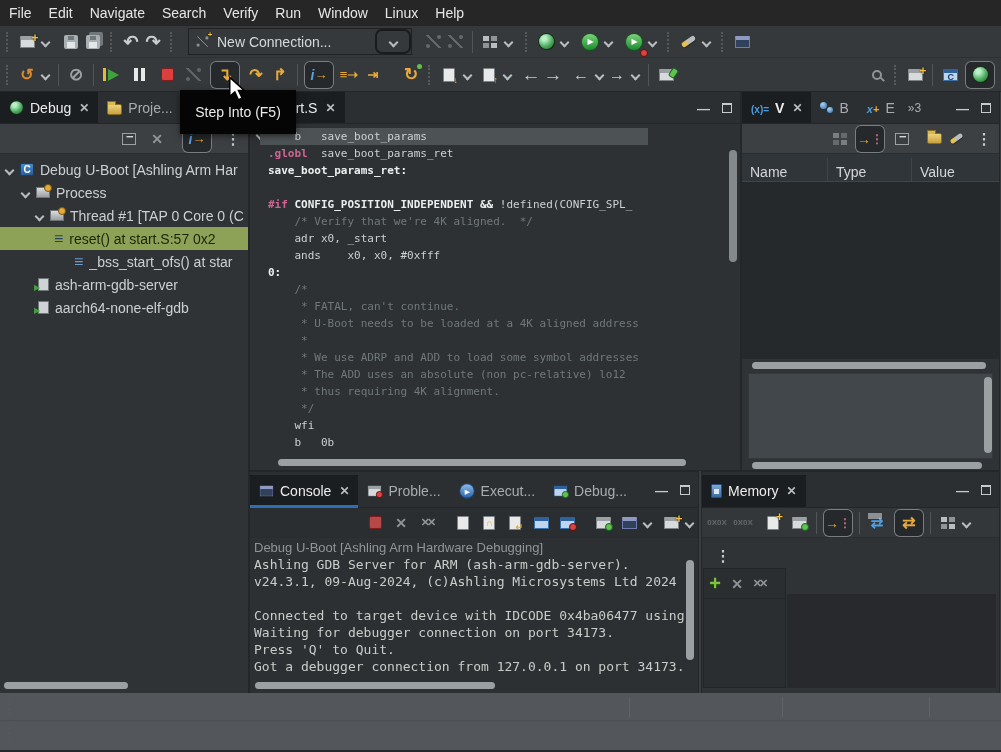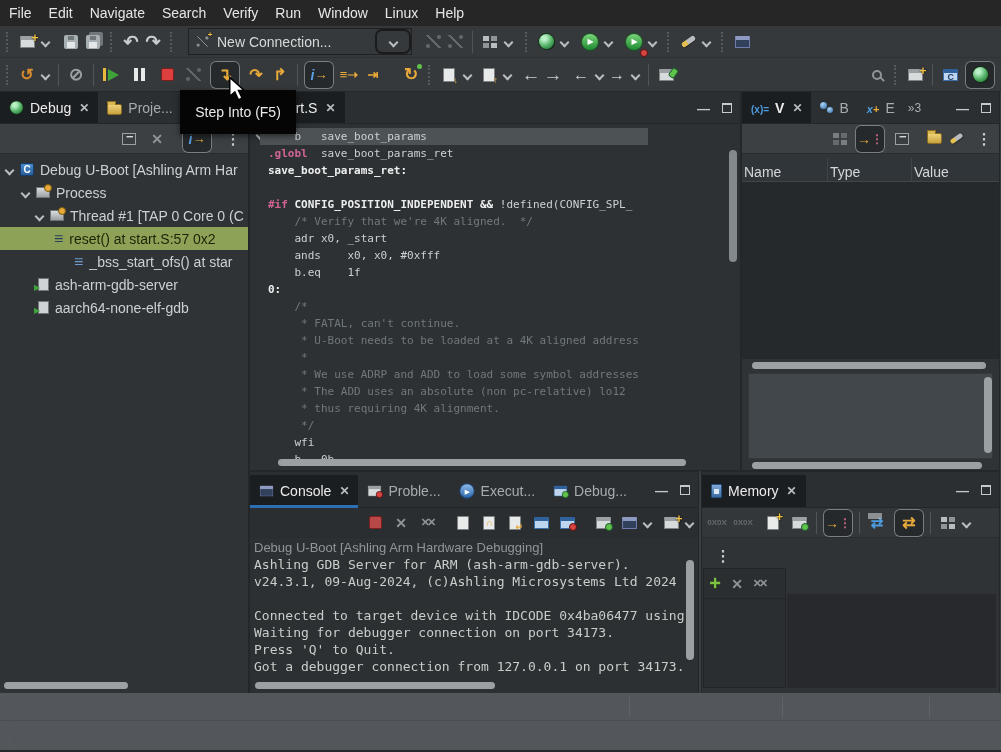--- a/index.html
+++ b/index.html
@@ -165,7 +165,7 @@
   
   .cols { display:flex; height:28px; background:#30353a; border-bottom:1px solid #404549;
           font-size:14px; color:#d4d7d9; align-items:center; }
-  .cols div { padding-left:2px; border-right:1px solid #404549; height:100%; display:flex; align-items:center;margin-top:8px; }
+  .cols div { padding-left:8px; border-right:1px solid #404549; height:100%; display:flex; align-items:center;margin-top:8px; }
 
   .tooltip { position:absolute; left:180px; top:90px; width:116px; height:44px; background:#050505;
              color:#ebebeb; font-size:14px; display:flex; align-items:center; justify-content:center;

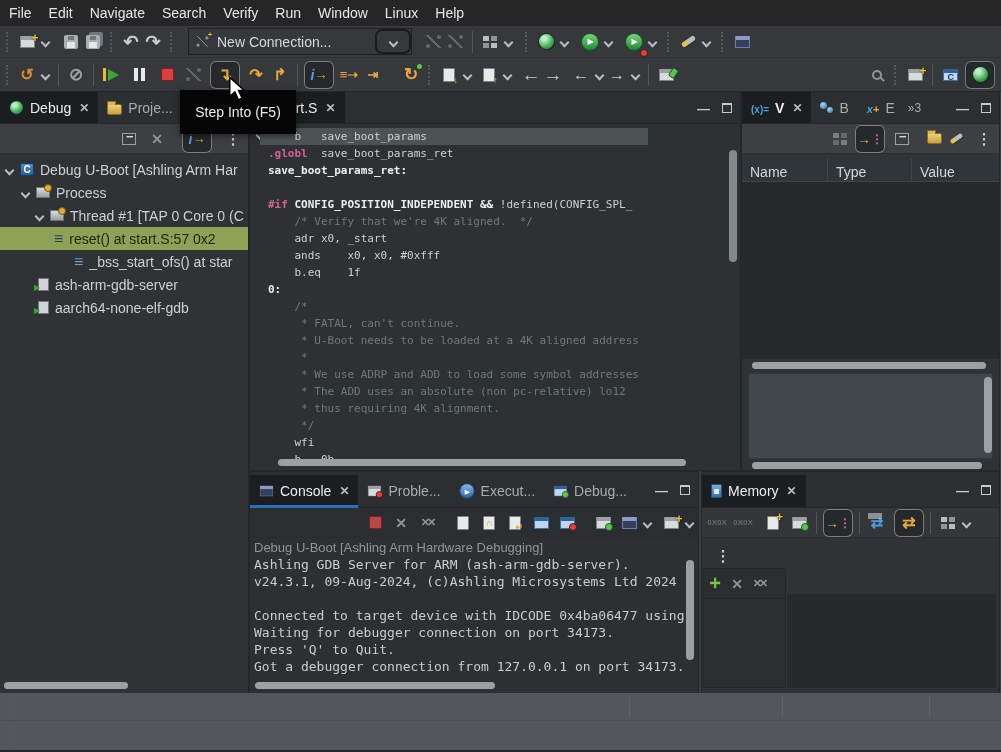--- a/index.html
+++ b/index.html
@@ -418,7 +418,6 @@
         <div class="cl"><span class="c">	/* Verify that we're 4K aligned.  */</span></div>
         <div class="cl"><span class="p">	adr x0, _start</span></div>
         <div class="cl"><span class="p">	ands	x0, x0, #0xfff</span></div>
-        <div class="cl"><span class="p">	b.eq	1f</span></div>
         <div class="cl"><span class="b">0:</span></div>
         <div class="cl"><span class="c">	/*</span></div>
         <div class="cl"><span class="c">	 * FATAL, can't continue.</span></div>

